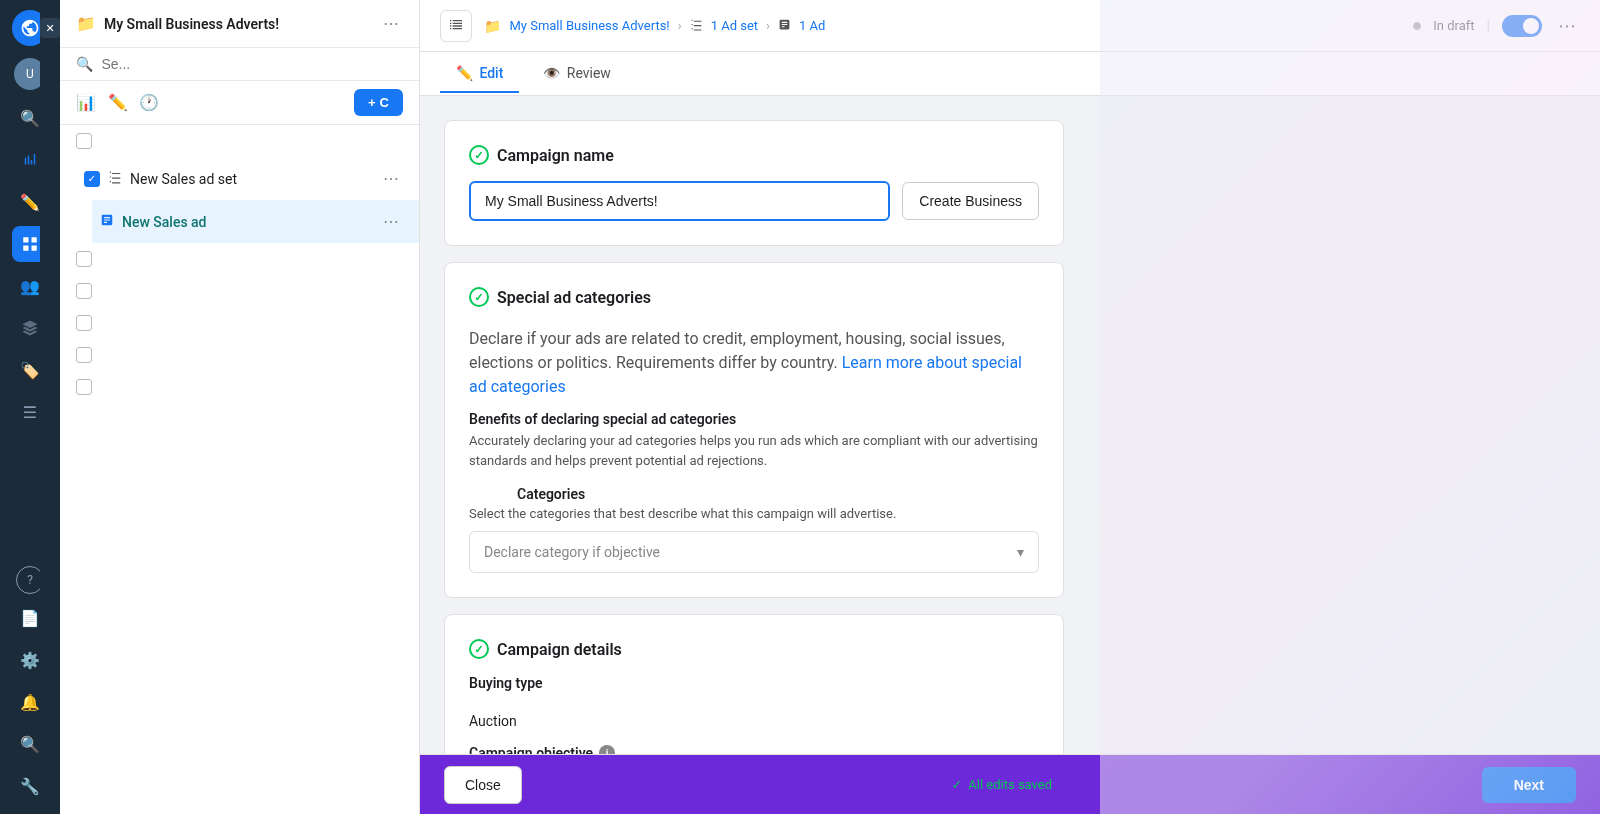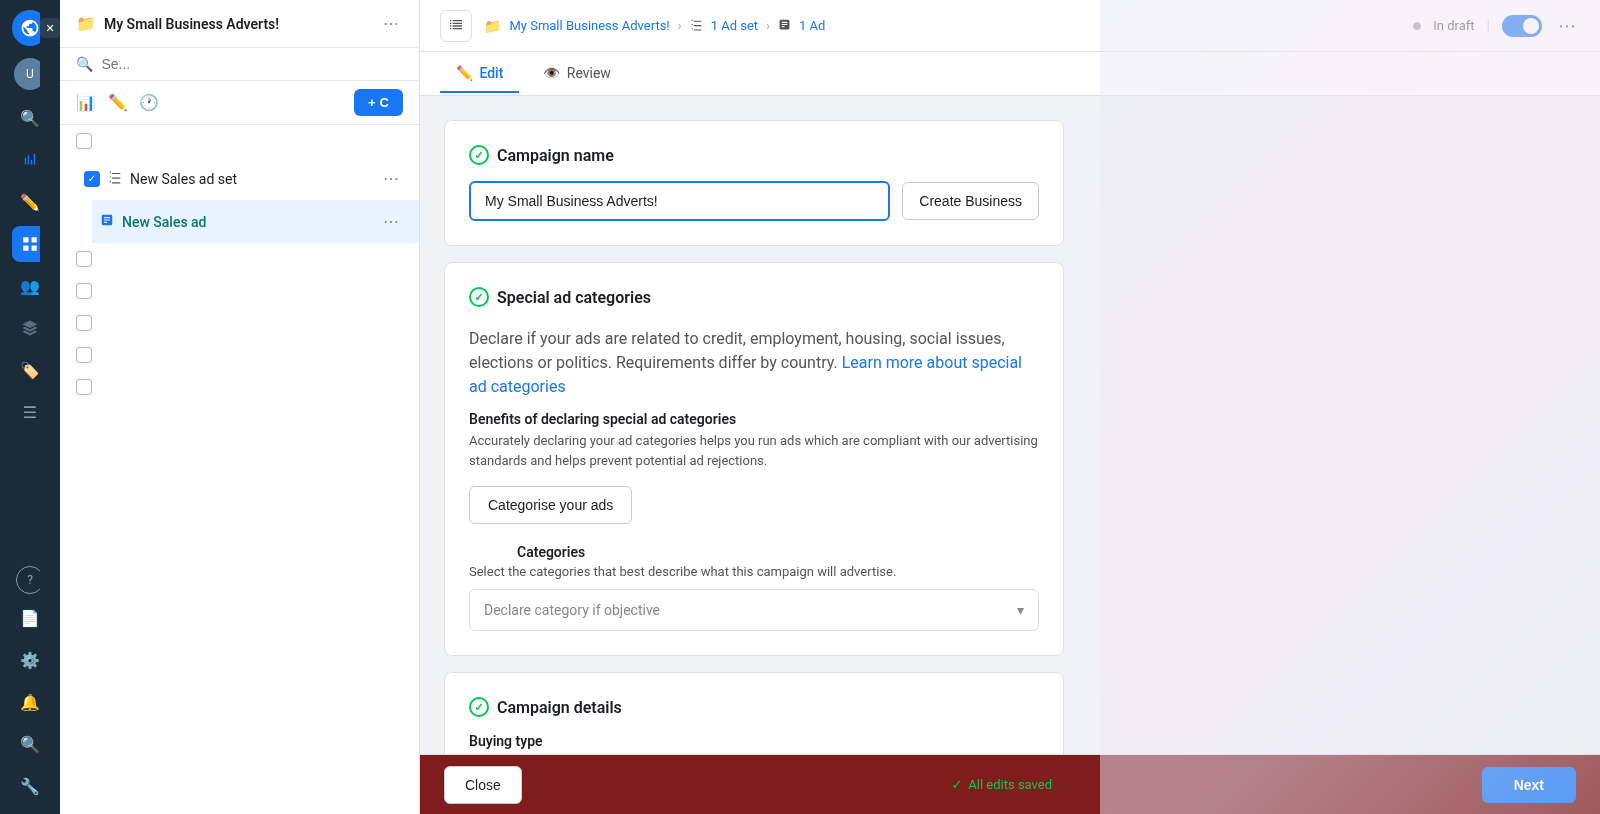--- a/index.html
+++ b/index.html
@@ -680,7 +680,6 @@
       <div class="benefits-title">Benefits of declaring special ad categories</div>
       <div class="benefits-desc">Accurately declaring your ad categories helps you run ads which are compliant with our advertising standards and helps prevent potential ad rejections.</div>
 
-      <button class="categorise-btn">Categorise your ads</button>
 
       <div class="categories-label">Categories</div>
       <div class="categories-sublabel">Select the categories that best describe what this campaign will advertise.</div>

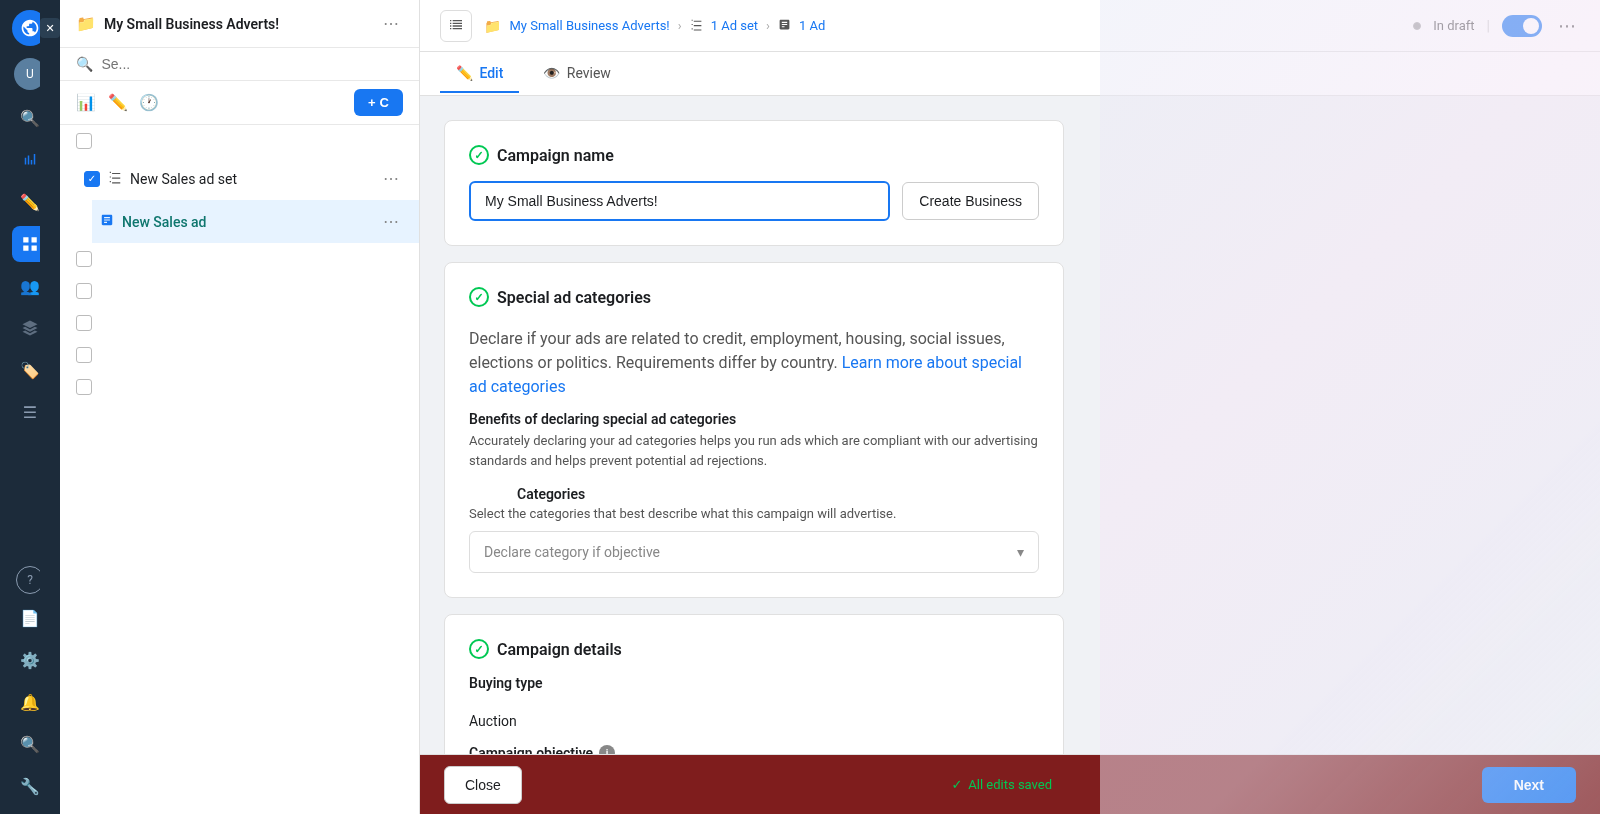--- a/index.html
+++ b/index.html
@@ -443,7 +443,7 @@
 
     
     .bottom-bar {
-      background: #7f1d1d;
+      background: #6d28d9;
       border-top: 1px solid #e0e0e0;
       padding: 12px 24px;
       display: flex;

